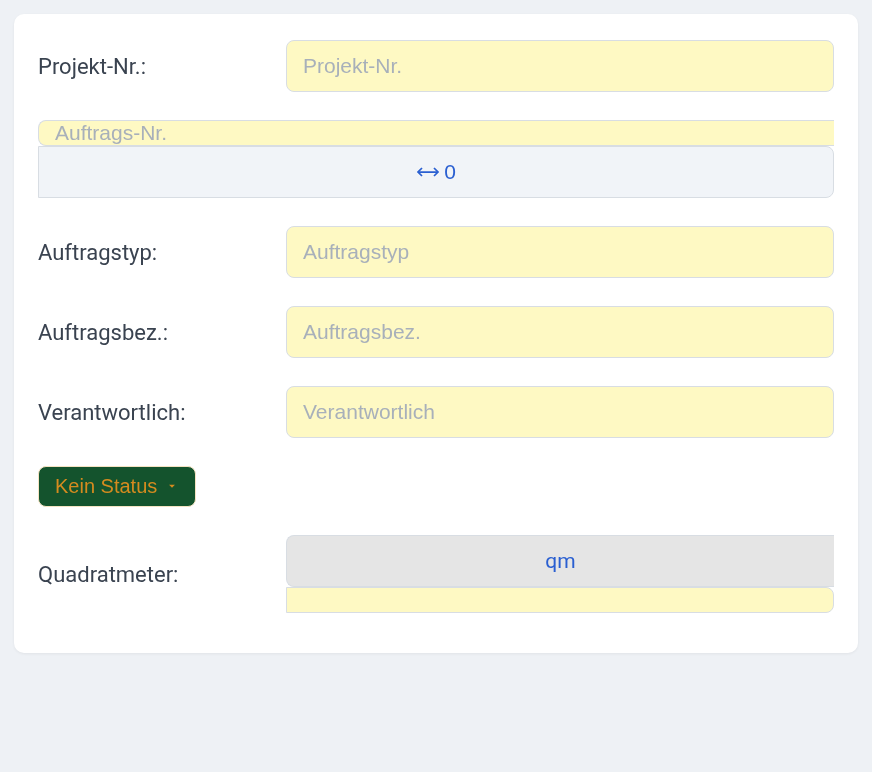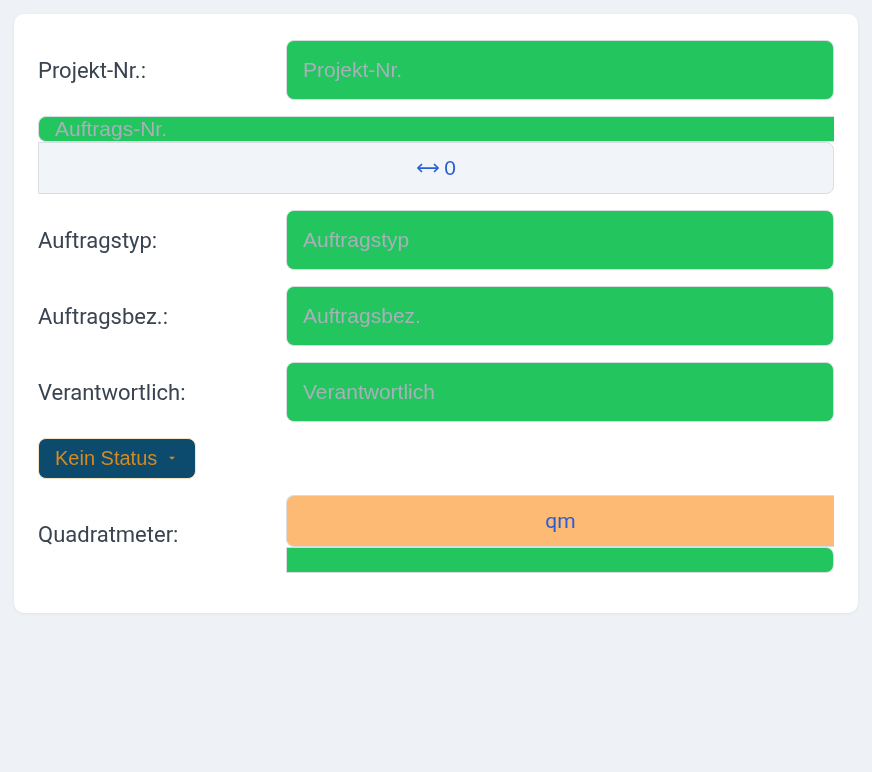--- a/index.html
+++ b/index.html
@@ -40,7 +40,7 @@
     .form-row {
       display: flex;
       align-items: center;
-      margin-bottom: 16px;
+      margin-bottom: 28px;
     }
     .form-row:last-child {
       margin-bottom: 10px;

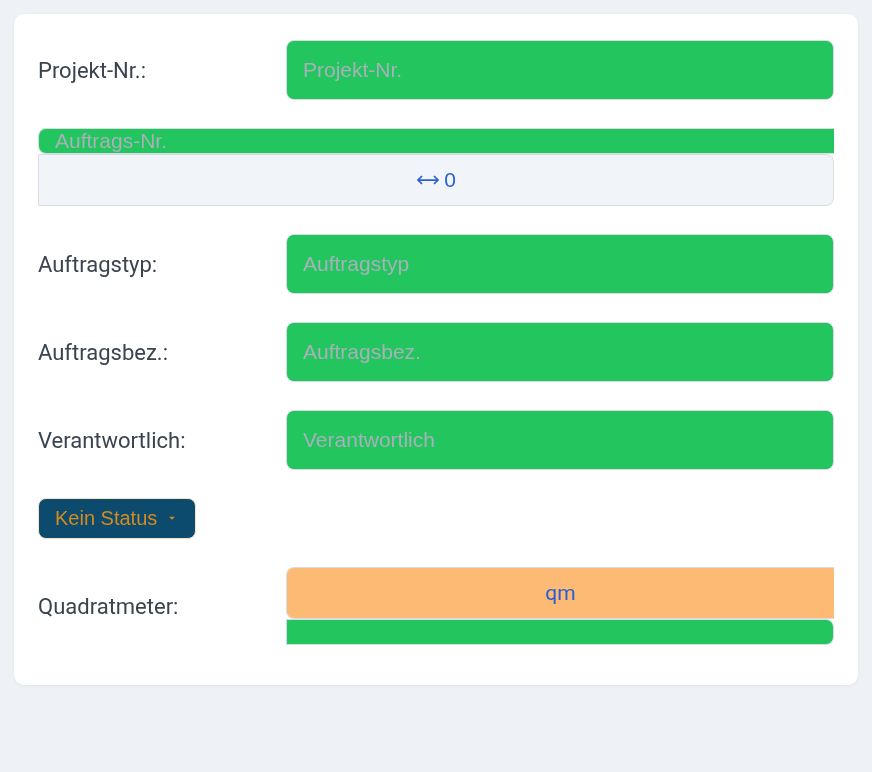--- a/index.html
+++ b/index.html
@@ -58,13 +58,13 @@
     }
     .input-field {
       flex: 1;
-      height: 60px;
+      height: 52px;
       border: 1px solid #d8dde3;
       border-radius: 8px;
       padding: 0 16px;
       font-size: 21px;
       color: #3a4350;
-      background: #22c55e;
+      background: #fef9c3;
     }
     .input-field::placeholder {
       color: #a8b0ba;

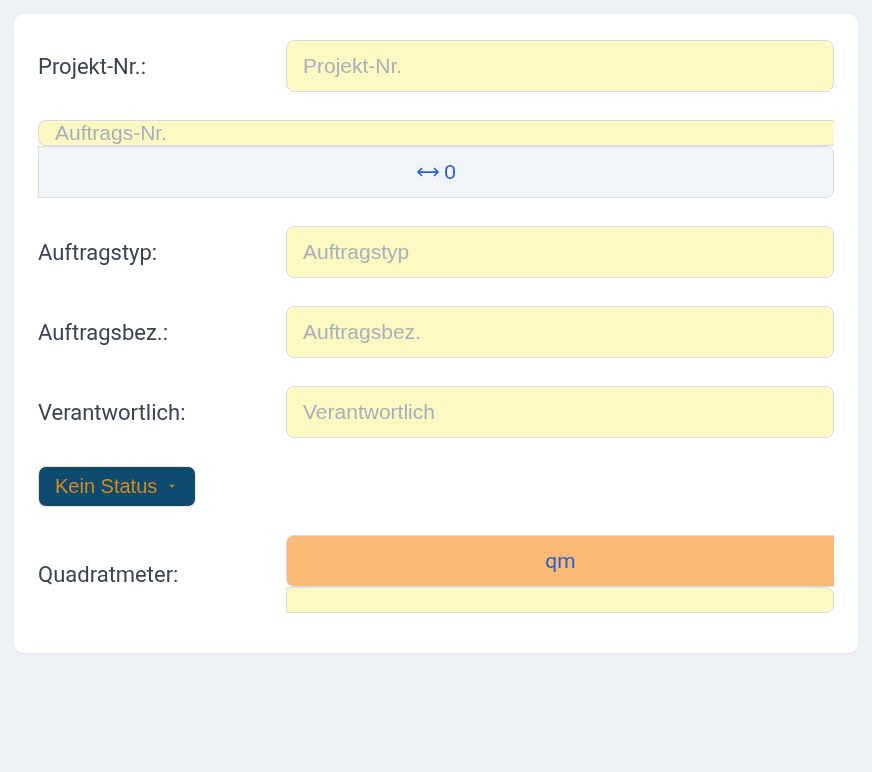--- a/index.html
+++ b/index.html
@@ -120,7 +120,7 @@
       display: inline-flex;
       align-items: center;
       gap: 8px;
-      background: #0c4a6e;
+      background: #14532d;
       color: #d58b1f;
       border: 1px solid #f5e3c2;
       border-radius: 8px;

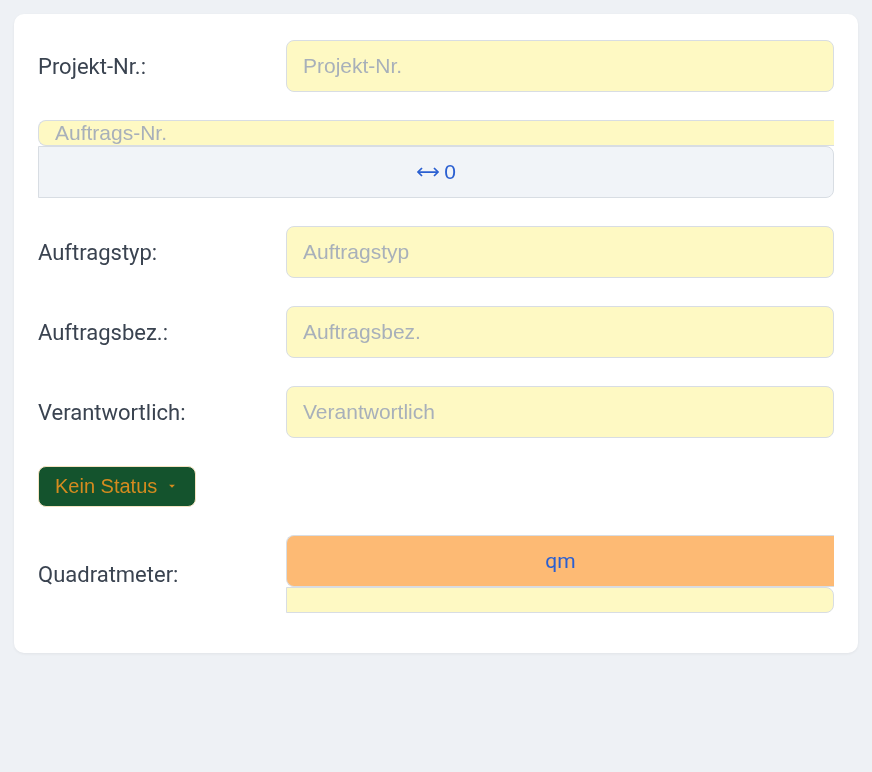--- a/index.html
+++ b/index.html
@@ -104,7 +104,7 @@
       border-top-left-radius: 8px;
       border-bottom-left-radius: 8px;
       border-right: none;
-      background: #fdba74;
+      background: #e5e5e5;
       color: #2a5fd1;
       font-size: 21px;
       font-weight: 400;

